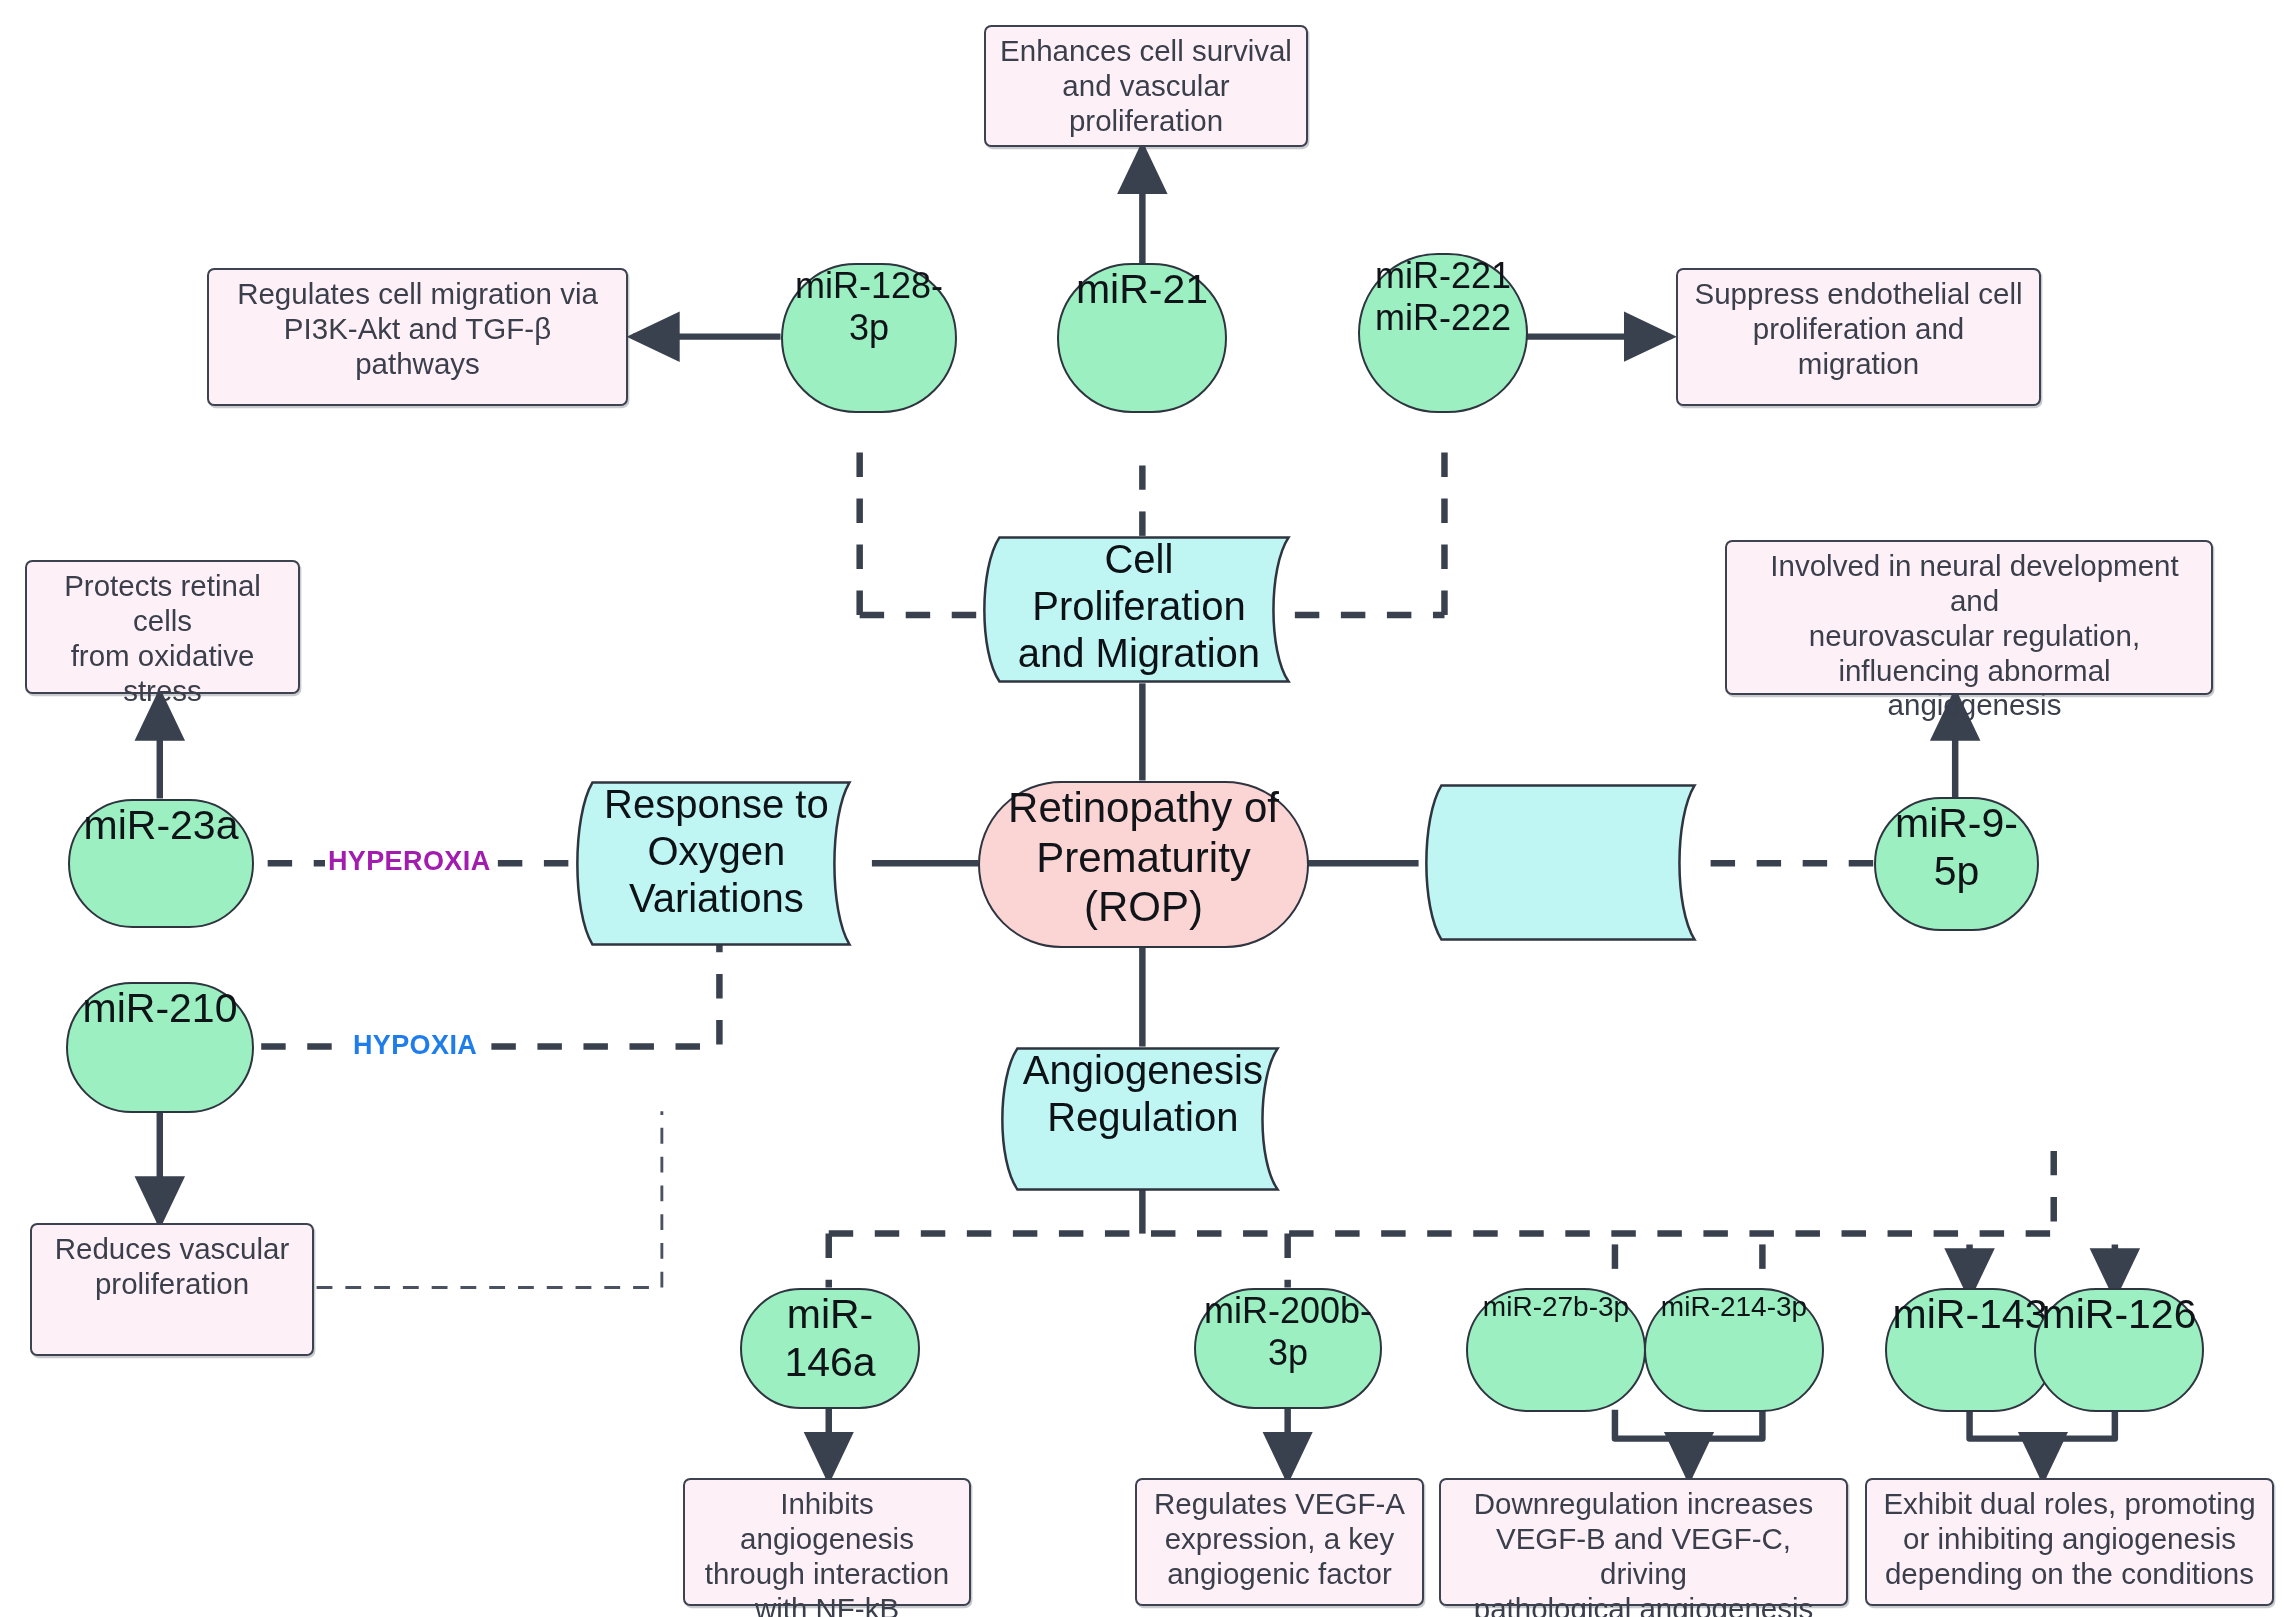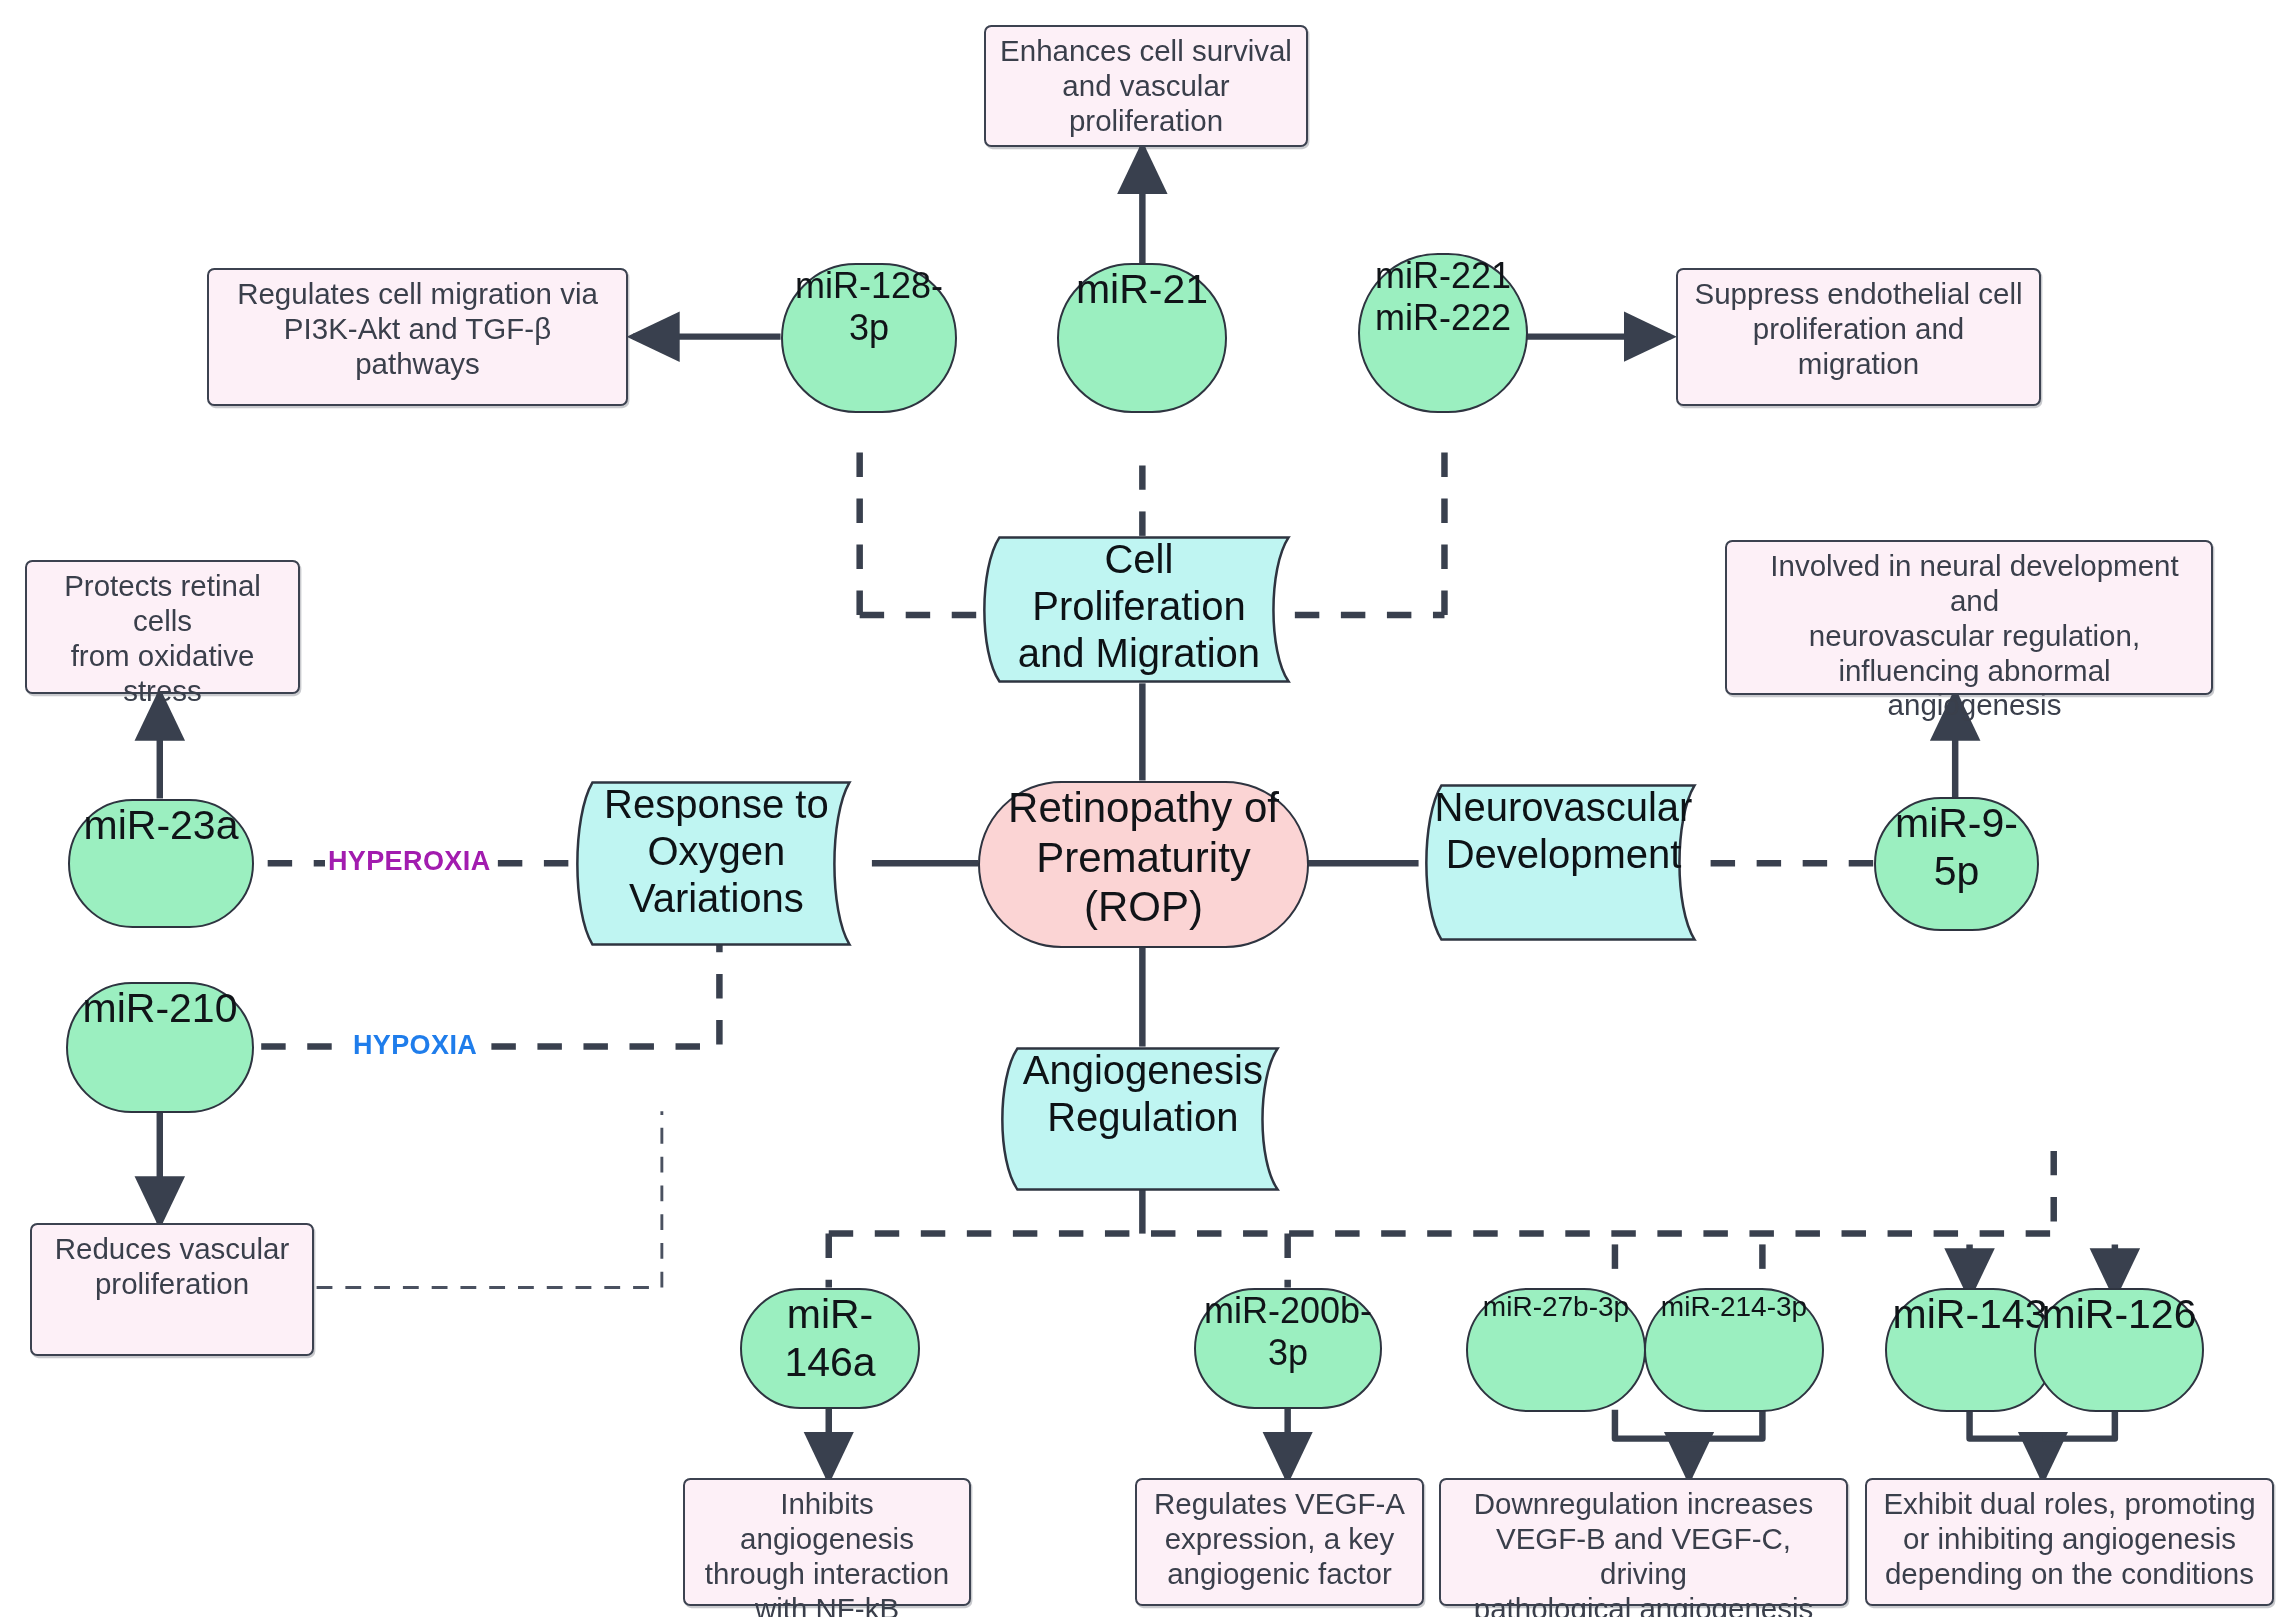--- a/index.html
+++ b/index.html
@@ -122,8 +122,6 @@
     <svg class="body" viewBox="0 0 420 218" preserveAspectRatio="none">
       <path d="M34,2 L386,2 C358,48 358,172 386,216 L34,216 C6,172 6,48 34,2 Z" fill="#BFF5F2" stroke="#2E3440" stroke-width="3.5"></path>
     </svg>
-    <span class="txt">Neurovascular
-Development</span>
   </div>
 
   <div class="node cyl" style="left:993px;top:1047px;width:309px;height:144px;">

